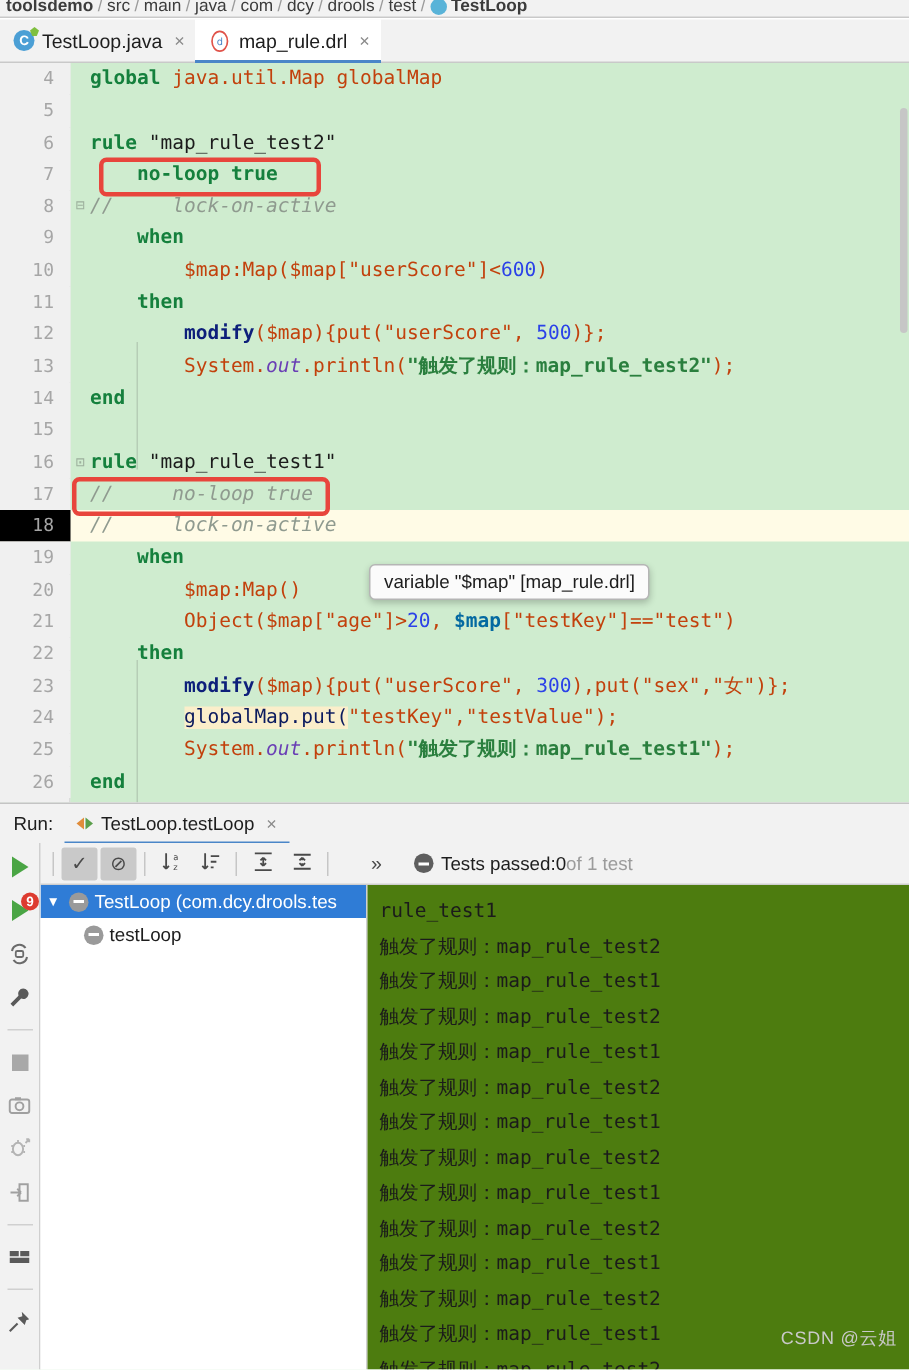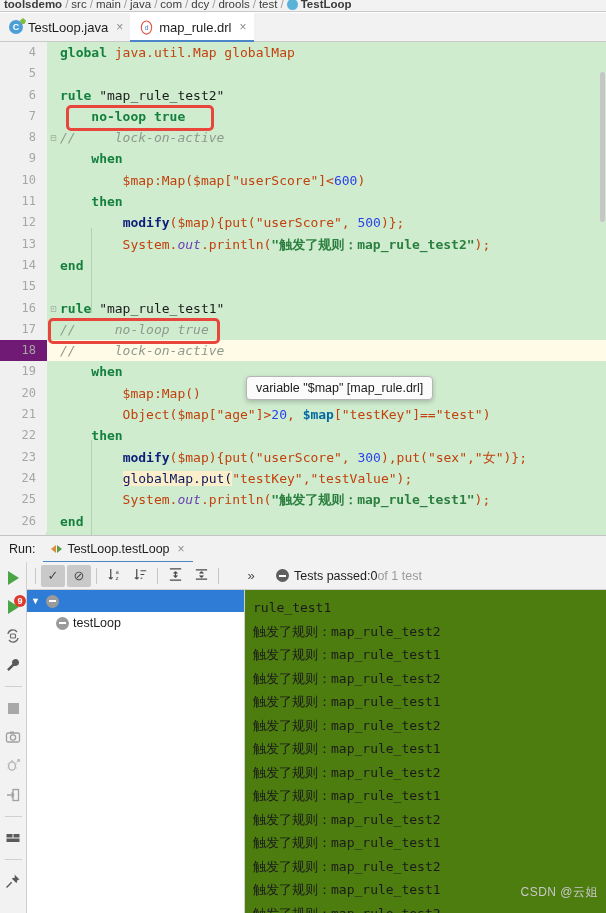--- a/index.html
+++ b/index.html
@@ -86,7 +86,7 @@
     position: relative; white-space: pre;
   }
   .ln.hl { background: #fffbe6; }
-  .ln.hl .lnum-cell { background: #701a75; text-align: right; }
+  .ln.hl .lnum-cell { background: #000000; text-align: right; }
   .lnum-cell {
     position: absolute; left: 0; top: 0; width: 47px; height: 100%;
     text-align: right; padding-right: 11px;

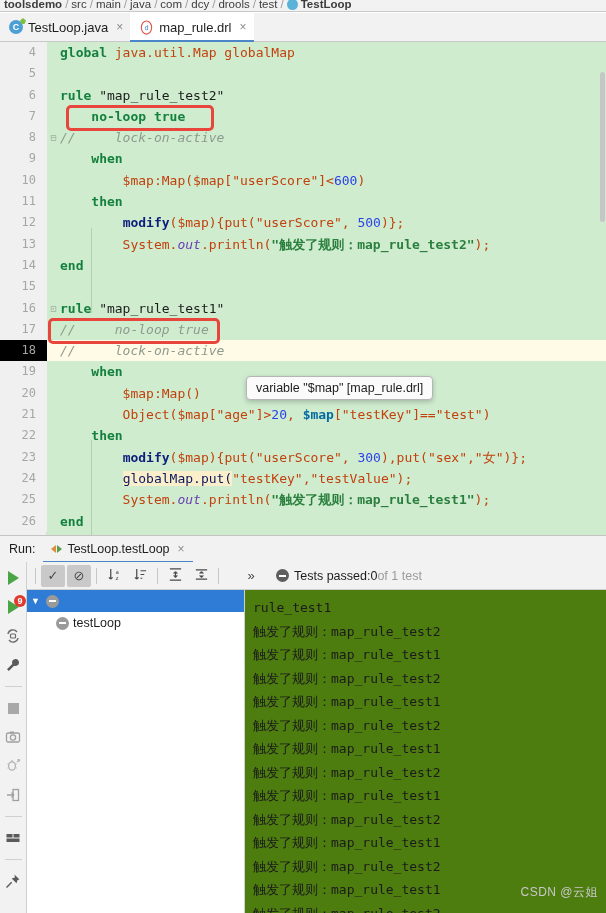--- a/index.html
+++ b/index.html
@@ -549,6 +549,7 @@
     <div class="tr-row sel">
       <span class="chev">▼</span>
       <span class="gcirc"></span>
+      <span>TestLoop (com.dcy.drools.tes</span>
     </div>
     <div class="tr-row" style="padding-left:29px">
       <span class="gcirc"></span>

